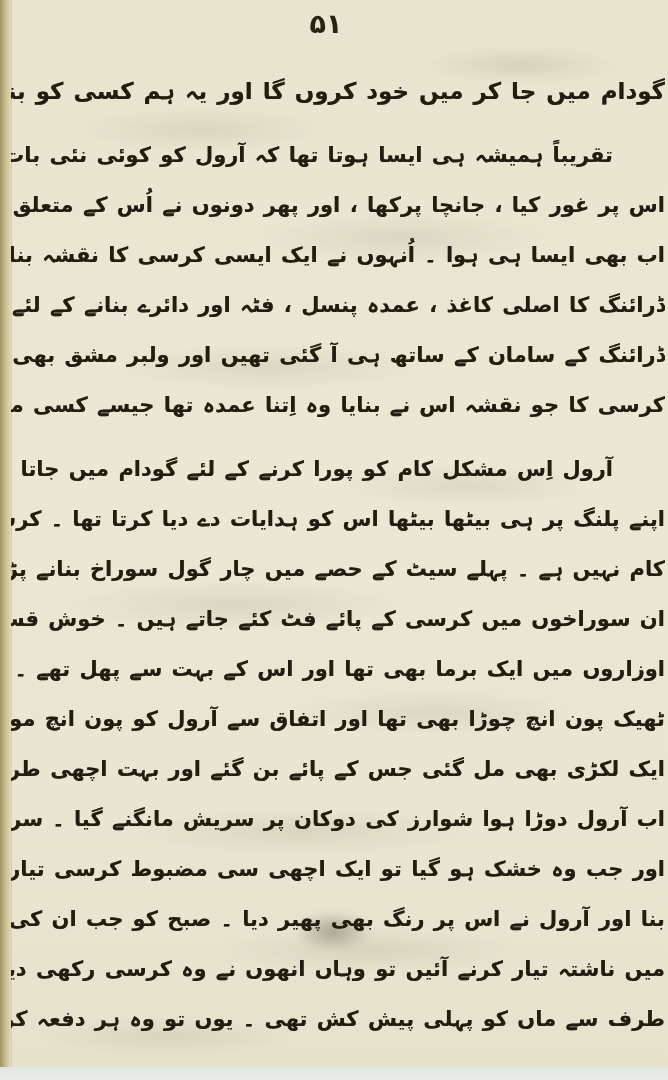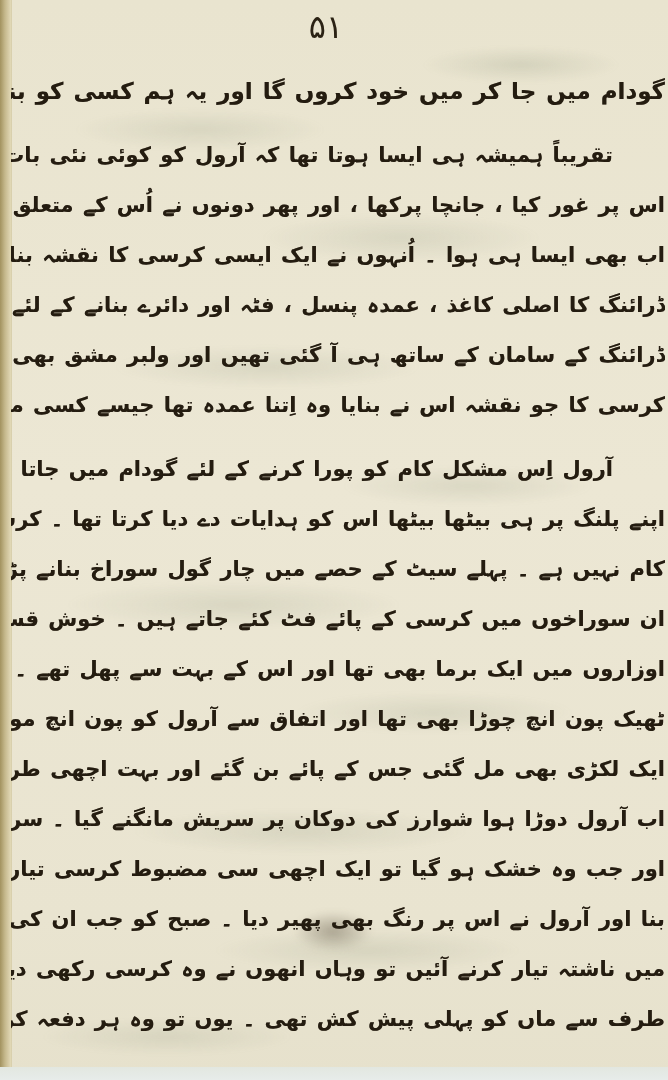--- a/index.html
+++ b/index.html
@@ -46,7 +46,7 @@
   .page-number {
     position: absolute; top: 8px; left: 0; right: 26px;
     text-align: center; direction: rtl;
-    font-size: 32px; font-weight: normal; color: #2b2214; padding-left: 10px;
+    font-size: 27px; font-weight: bold; color: #2b2214; padding-left: 10px;
   }
   .textblock {
     position: absolute; top: 66px; right: 3px; left: 11px;

